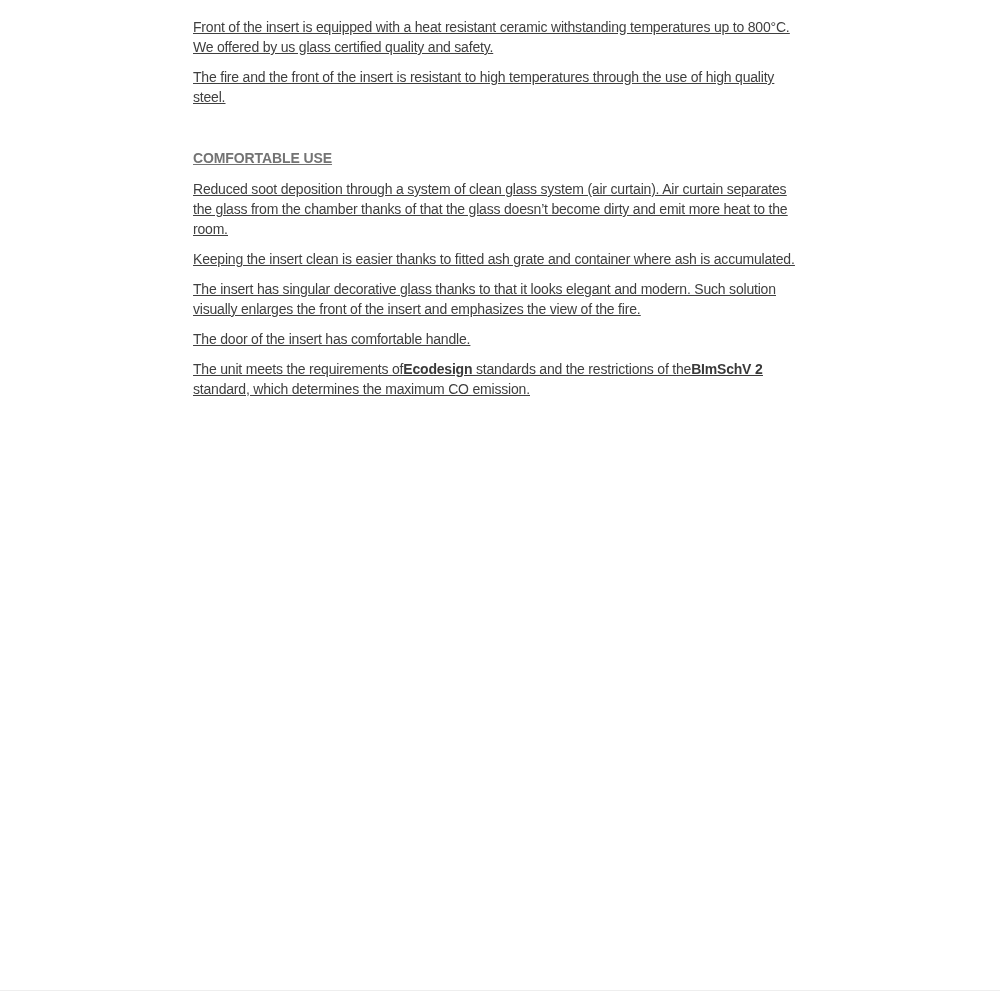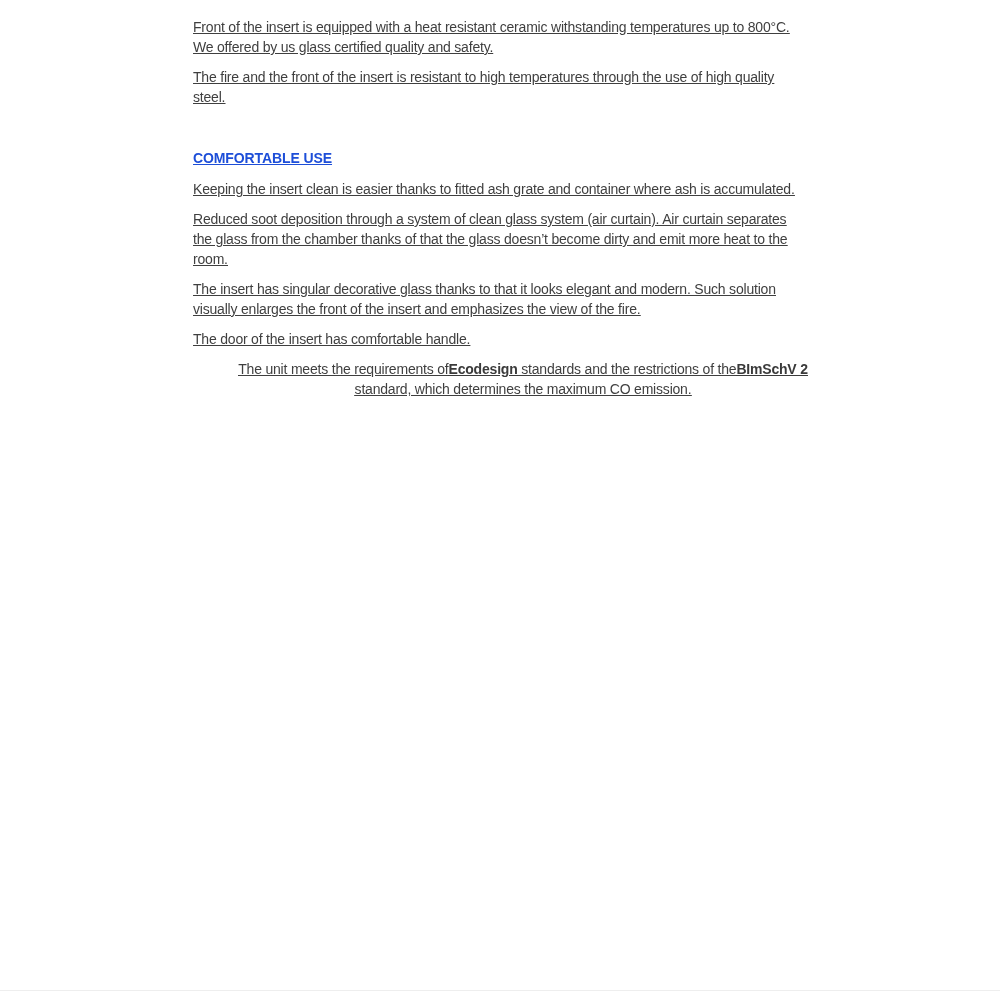--- a/index.html
+++ b/index.html
@@ -29,7 +29,7 @@
     line-height: 20px;
     font-weight: 700;
     letter-spacing: -0.1px;
-    color: #1d4ed8;
+    color: #737373;
     margin: 41px 0 11px 0;
   }
   .rich-para {

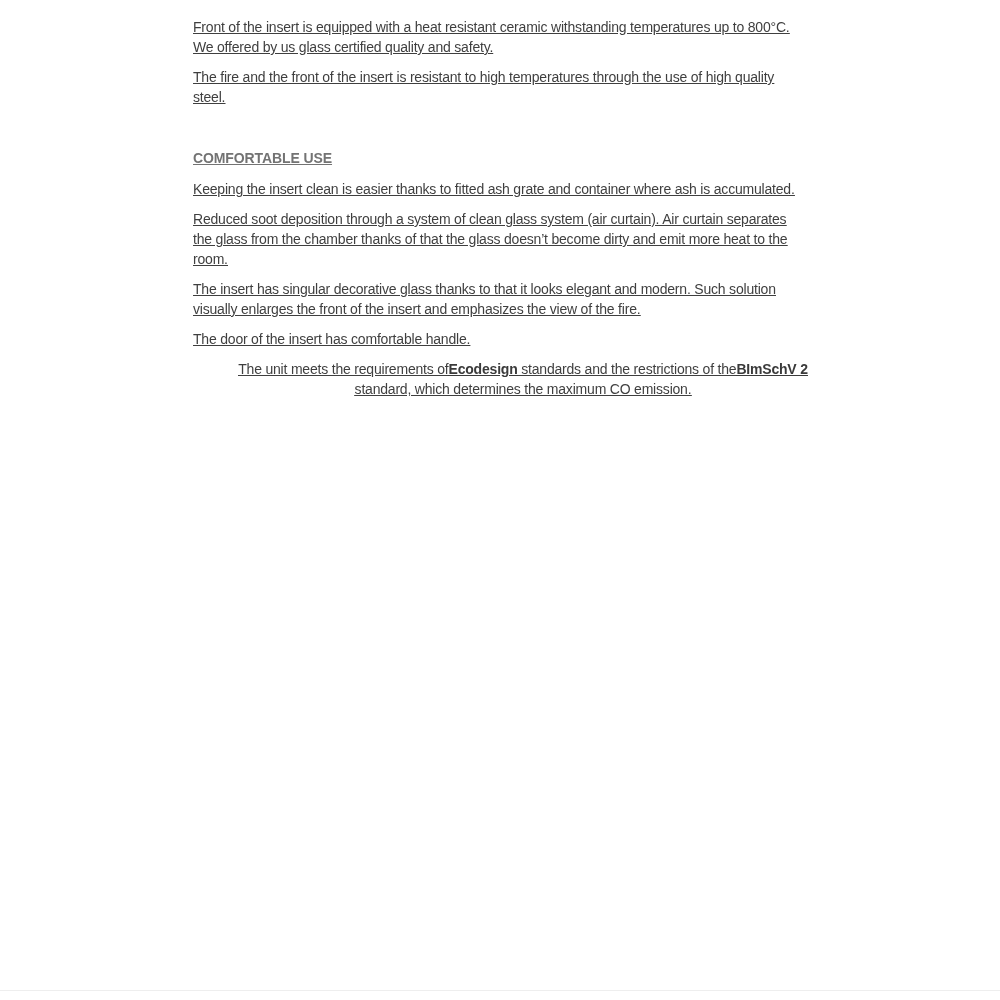--- a/index.html
+++ b/index.html
@@ -64,11 +64,11 @@
 
   <h3 class="section-heading">COMFORTABLE USE</h3>
 
-  <p class="para">Keeping the insert clean is easier thanks to fitted ash grate and container where ash is accumulated.</p>
-
   <p class="para">Reduced soot deposition through a system of clean glass system (air curtain). Air curtain separates
 the glass from the chamber thanks of that the glass doesn’t become dirty and emit more heat to the
 room.</p>
+
+  <p class="para">Keeping the insert clean is easier thanks to fitted ash grate and container where ash is accumulated.</p>
 
 
   <p class="para">The insert has singular decorative glass thanks to that it looks elegant and modern. Such solution

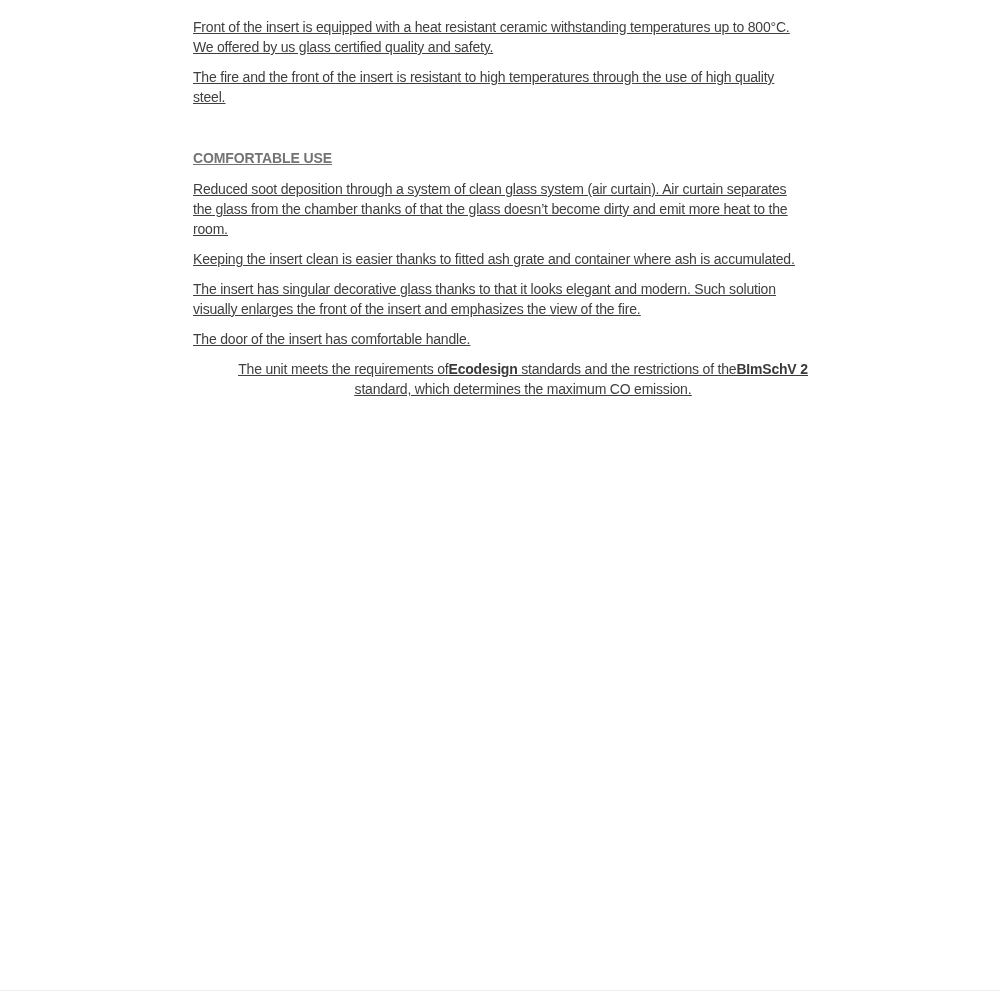--- a/index.html
+++ b/index.html
@@ -39,7 +39,7 @@
     color: #3f3f3f;
     margin: 0 0 10px 0;
   }
-  .rich-para .line { display: block; text-align: center; }
+  .rich-para .line { display: block; }
   .rich-para b { font-weight: 700; color: #3a3a3a; }
   .bottom-divider {
     position: absolute;

